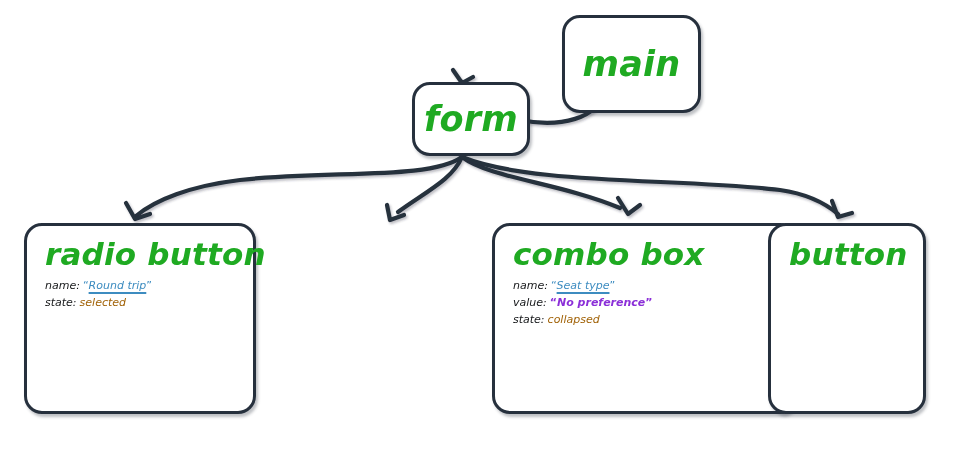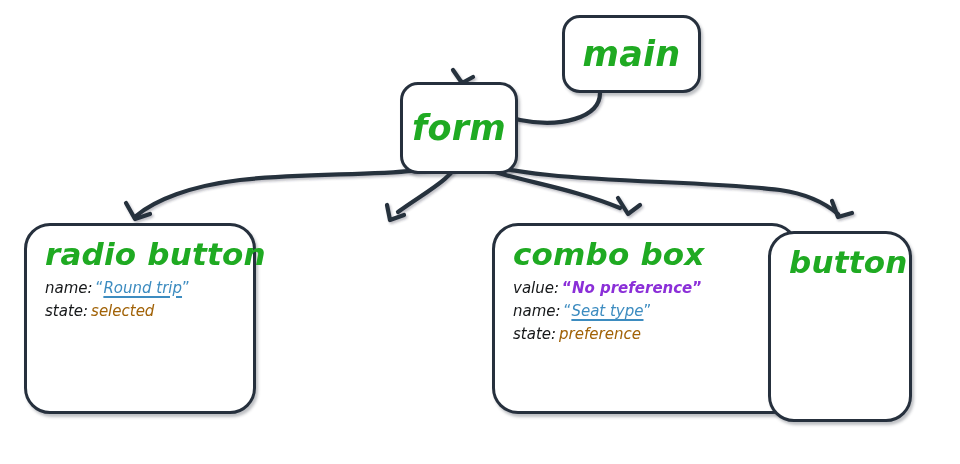--- a/index.html
+++ b/index.html
@@ -124,7 +124,7 @@
   }
 
   
-  #node-main  { left: 562px; top: 15px;  width: 139px; height: 78px;  }
+  #node-main  { left: 562px; top: 15px;  width: 139px; height: 98px;  }
   #node-form  { left: 400px; top: 82px;  width: 118px; height: 92px; text-align: center;  }
 
   #node-radio { left: 24px;  top: 223px; width: 232px; height: 191px; }

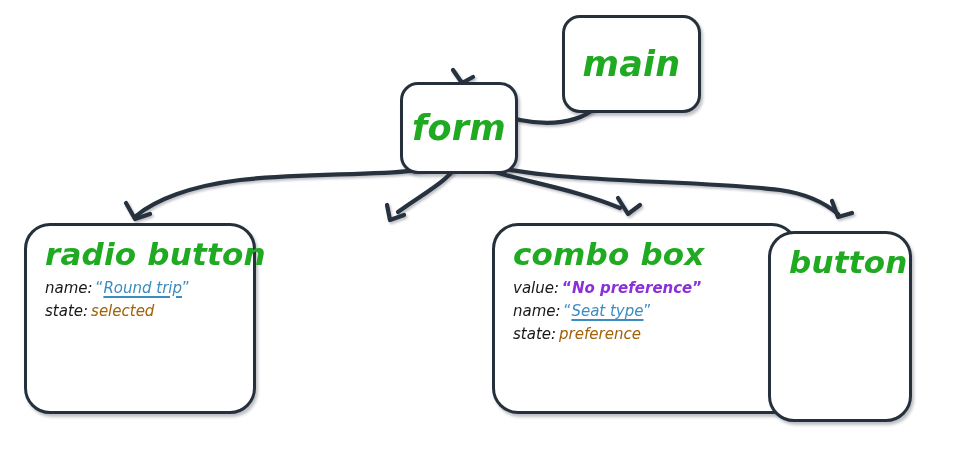--- a/index.html
+++ b/index.html
@@ -125,7 +125,7 @@
 
   
   #node-main  { left: 562px; top: 15px;  width: 139px; height: 98px;  }
-  #node-form  { left: 400px; top: 82px;  width: 118px; height: 92px; text-align: center;  }
+  #node-form  { left: 412px; top: 82px;  width: 118px; height: 74px; text-align: center;  }
 
   #node-radio { left: 24px;  top: 223px; width: 232px; height: 191px; }
   #node-edit  { left: 270px; top: 223px; width: 209px; height: 191px; }

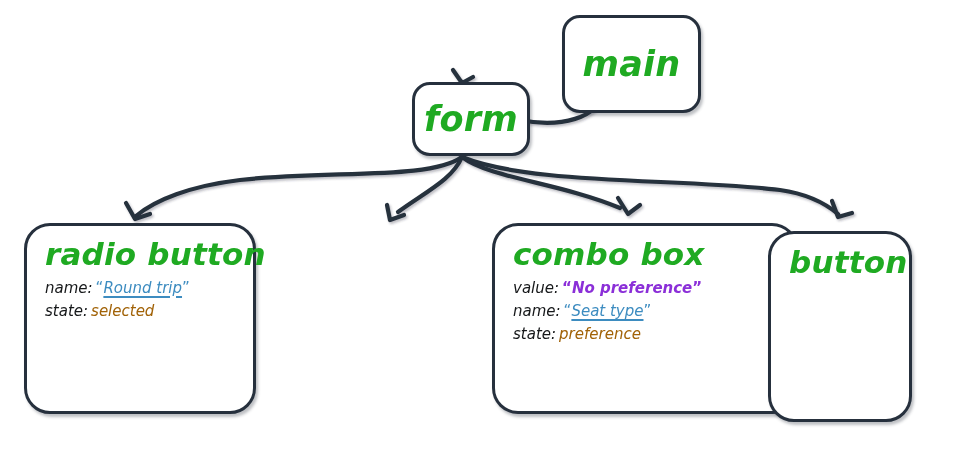--- a/index.html
+++ b/index.html
@@ -67,7 +67,6 @@
   
   .node.leaf {
     padding: 12px 14px 10px 18px;
-    border-radius: 26px;
   }
   .node.leaf .node-title {
     font-size: 31px;

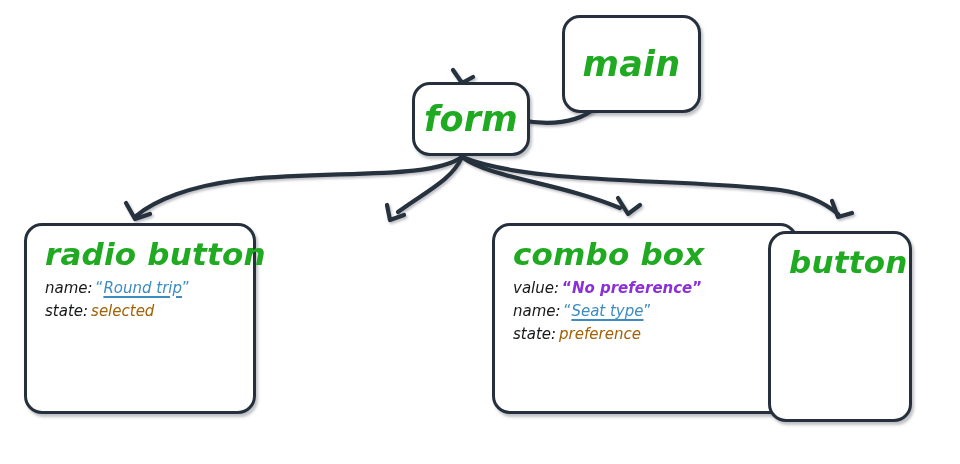--- a/index.html
+++ b/index.html
@@ -129,7 +129,7 @@
   #node-radio { left: 24px;  top: 223px; width: 232px; height: 191px; }
   #node-edit  { left: 270px; top: 223px; width: 209px; height: 191px; }
   #node-combo { left: 492px; top: 223px; width: 306px; height: 191px; }
-  #node-btn   { left: 768px; top: 231px; width: 144px; height: 191px; }
+  #node-btn   { left: 768px; top: 223px; width: 158px; height: 191px; }
 </style>
 </head>
 <body>

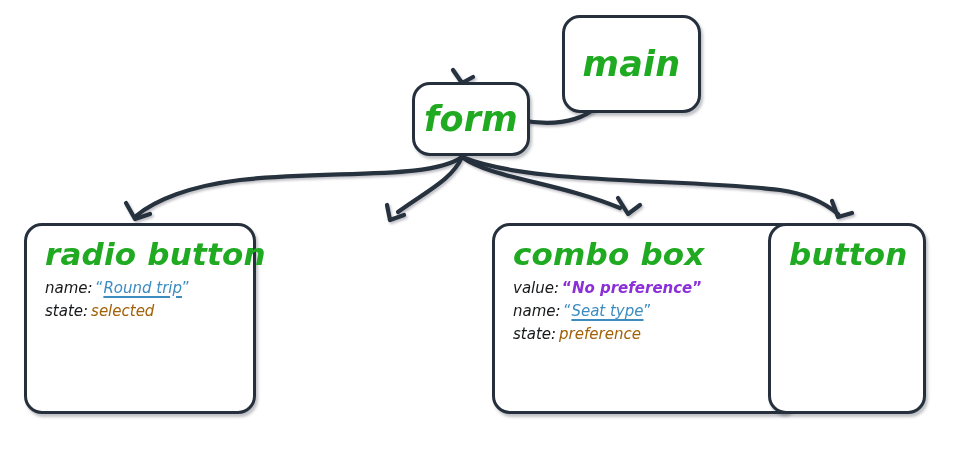--- a/index.html
+++ b/index.html
@@ -80,7 +80,7 @@
   }
   .prop-row {
     white-space: nowrap;
-    font-size: 15px;
+    font-size: 11px;
     line-height: 1.55;
     font-style: italic;
     color: #1c1c1c;

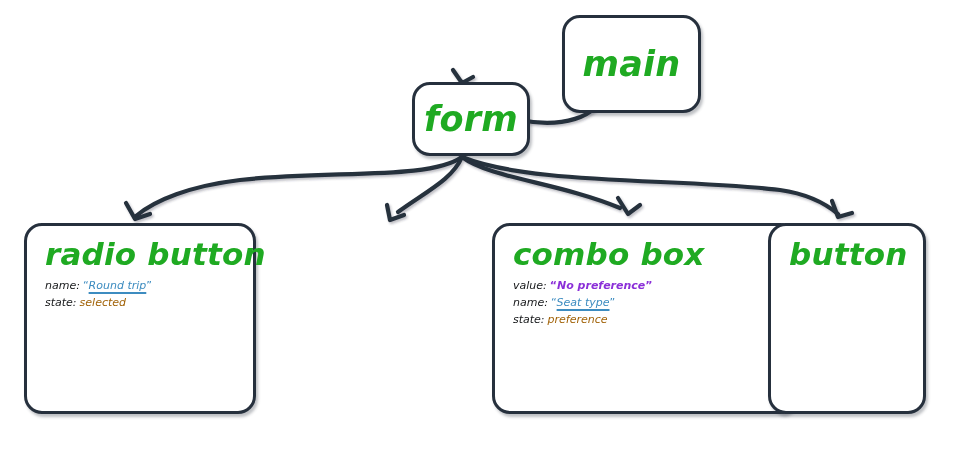--- a/index.html
+++ b/index.html
@@ -187,10 +187,10 @@
     <span class="node-title">combo box</span>
     <div class="props">
       <div class="prop-row">
+        <span class="prop-key">name:</span><span class="prop-val v-quoted-link"><span class="q">“</span><span class="inner">Seat type</span><span class="q">”</span></span>
+      </div>
+      <div class="prop-row">
         <span class="prop-key">value:</span><span class="prop-val v-quoted-strong"><span class="q">“</span><span class="inner">No preference</span><span class="q">”</span></span>
-      </div>
-      <div class="prop-row">
-        <span class="prop-key">name:</span><span class="prop-val v-quoted-link"><span class="q">“</span><span class="inner">Seat type</span><span class="q">”</span></span>
       </div>
       <div class="prop-row">
         <span class="prop-key">state:</span><span class="prop-val v-plain-state">preference</span>

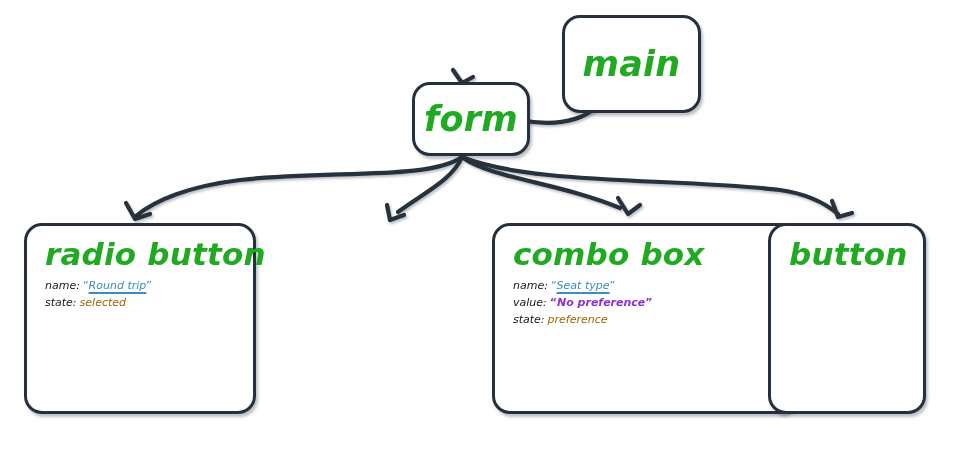--- a/index.html
+++ b/index.html
@@ -193,7 +193,7 @@
         <span class="prop-key">value:</span><span class="prop-val v-quoted-strong"><span class="q">“</span><span class="inner">No preference</span><span class="q">”</span></span>
       </div>
       <div class="prop-row">
-        <span class="prop-key">state:</span><span class="prop-val v-plain-state">preference</span>
+        <span class="prop-key">state:</span><span class="prop-val v-plain-state">collapsed</span>
       </div>
     </div>
   </div>

